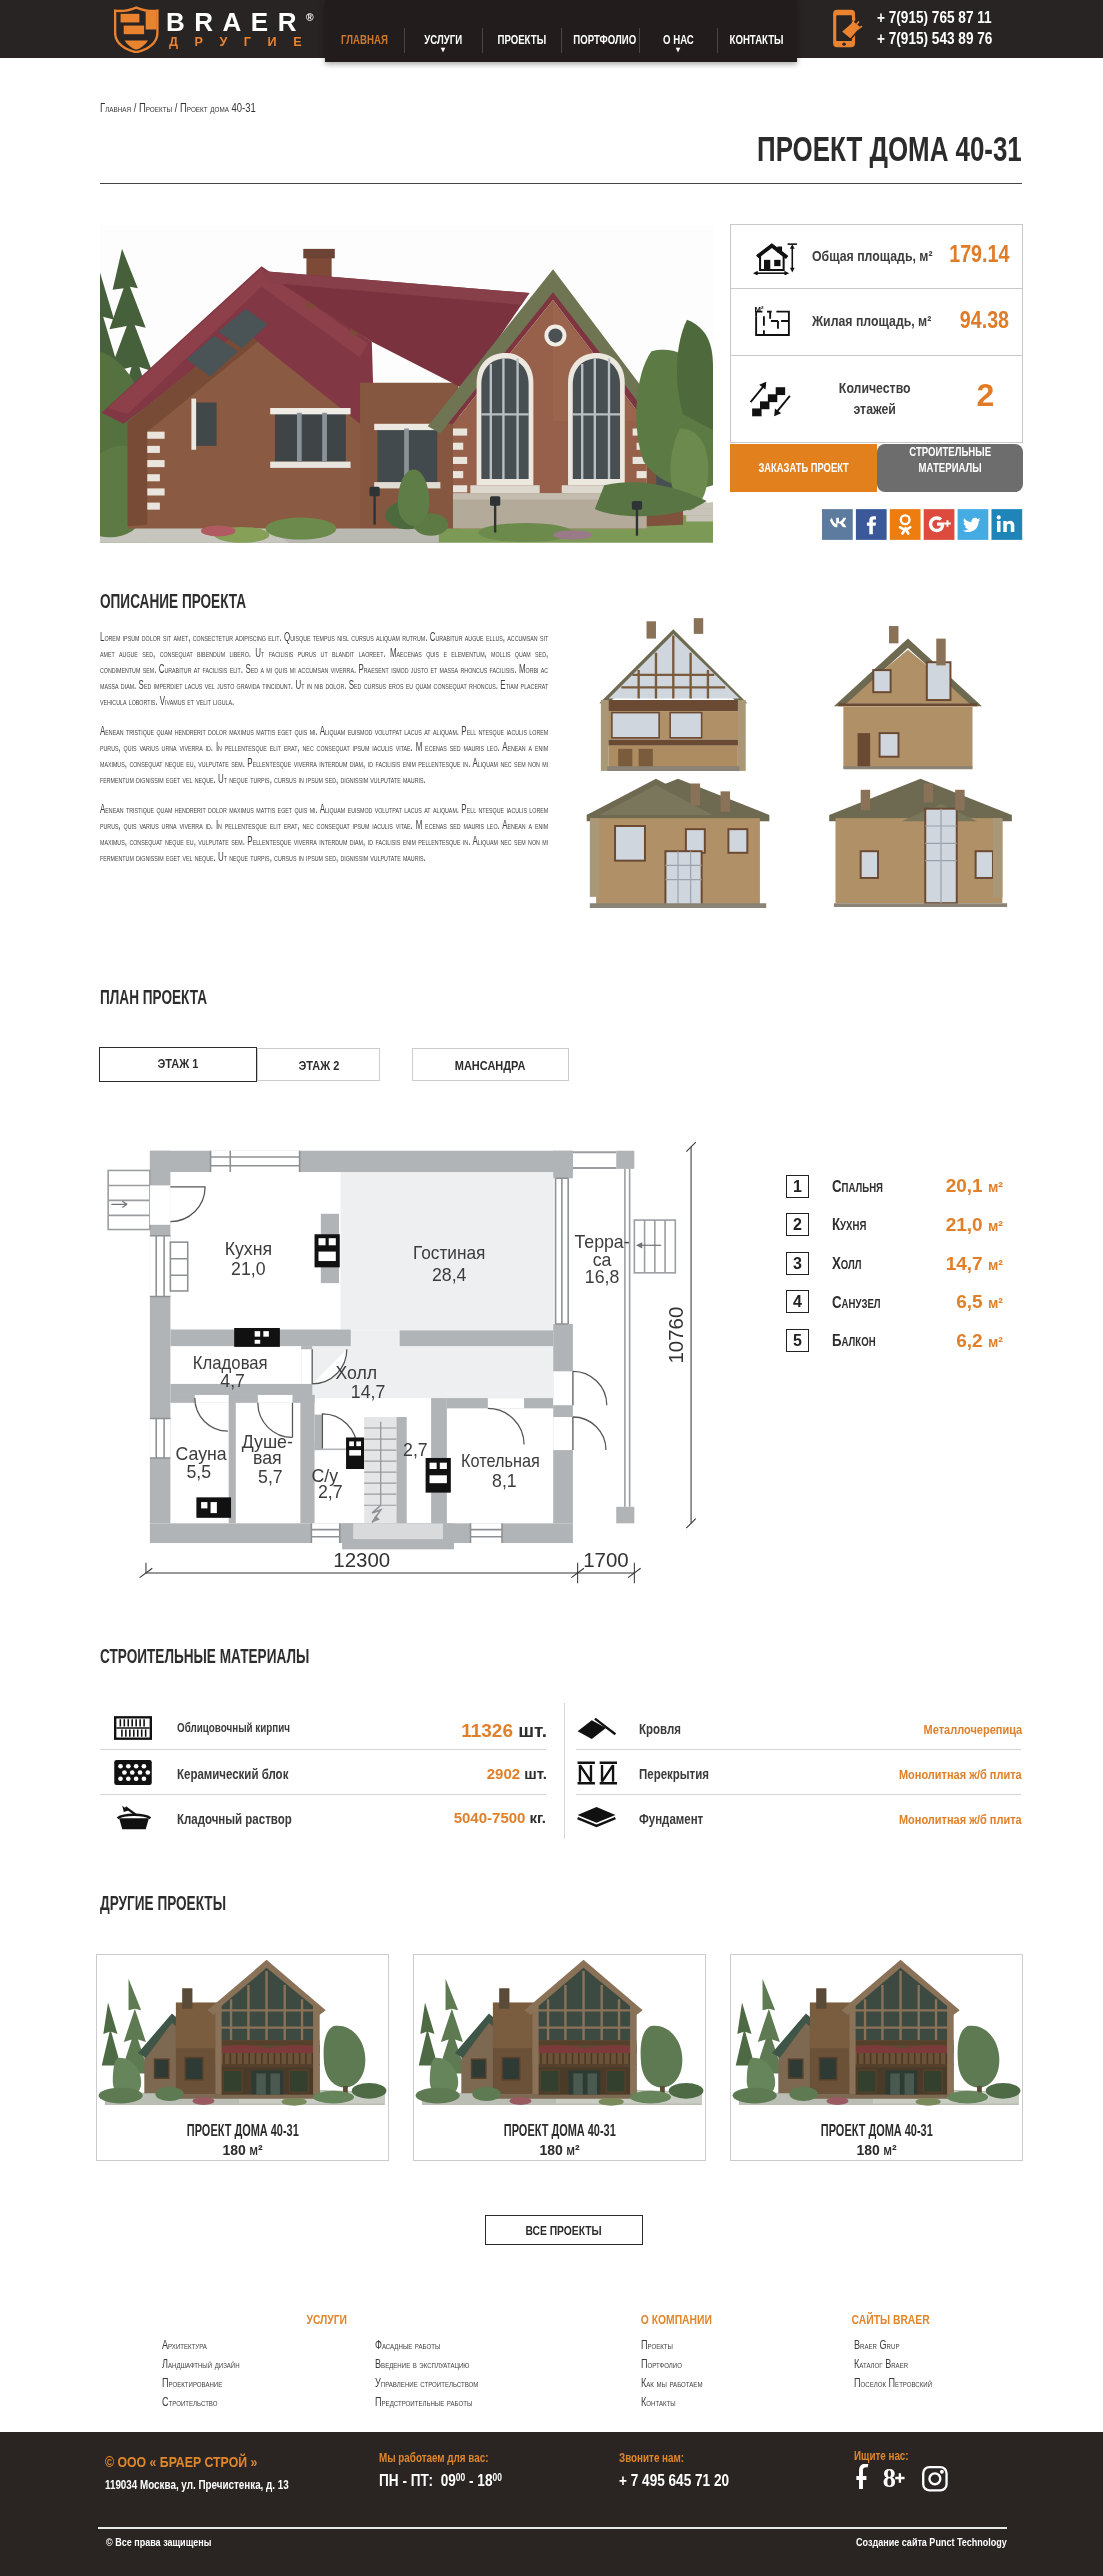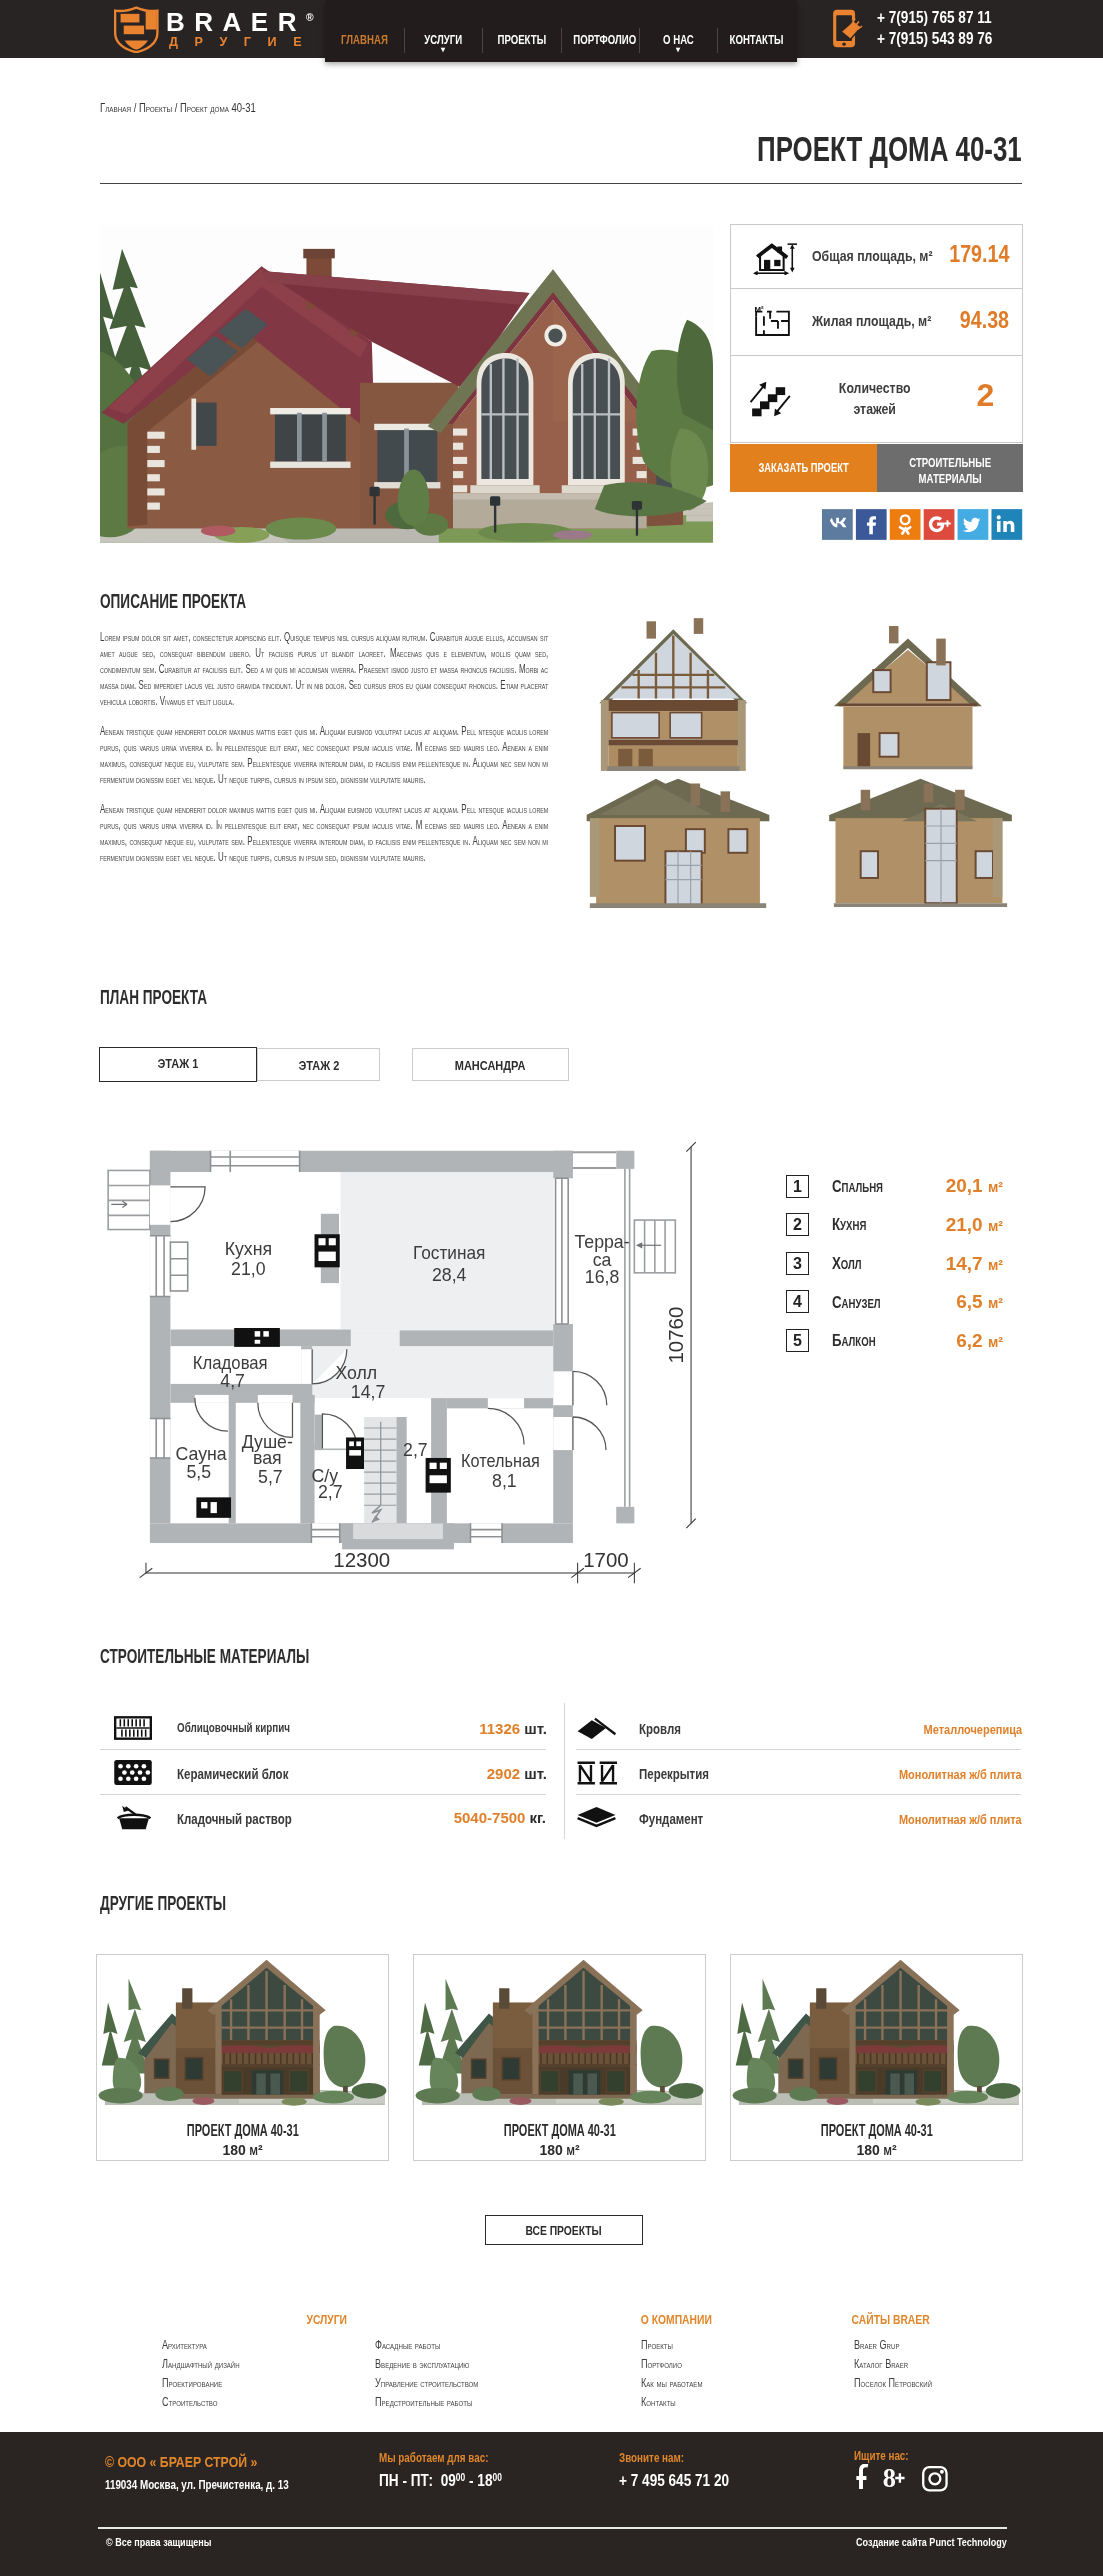--- a/index.html
+++ b/index.html
@@ -273,7 +273,7 @@
 
 <div class="abs" style="left:730px;top:444px;width:147px;height:48px;background:#e2801e;color:#fff;font-size:13.4px;font-weight:bold;text-align:center;line-height:48px;"><span class="condc" style="transform:scaleX(0.7);">ЗАКАЗАТЬ ПРОЕКТ</span></div>
 
-<div class="abs" style="left:877px;top:444px;width:146px;height:48px;background:#6d6d6d;color:#fff;font-size:12px;font-weight:bold;text-align:center;line-height:16px;padding-top:11px;"><span class="condc" style="transform:scaleX(0.8);">СТРОИТЕЛЬНЫЕ<br>МАТЕРИАЛЫ</span></div>
+<div class="abs" style="left:877px;top:444px;width:146px;height:48px;background:#6d6d6d;color:#fff;font-size:12px;font-weight:bold;text-align:center;line-height:16px;padding-top:0;border-radius:8px;"><span class="condc" style="transform:scaleX(0.8);">СТРОИТЕЛЬНЫЕ<br>МАТЕРИАЛЫ</span></div>
 
 <div class="abs" style="left:822px;top:509px;width:201px;height:31px;" id="social">
 <svg width="201" height="31" viewBox="0 0 255 39">

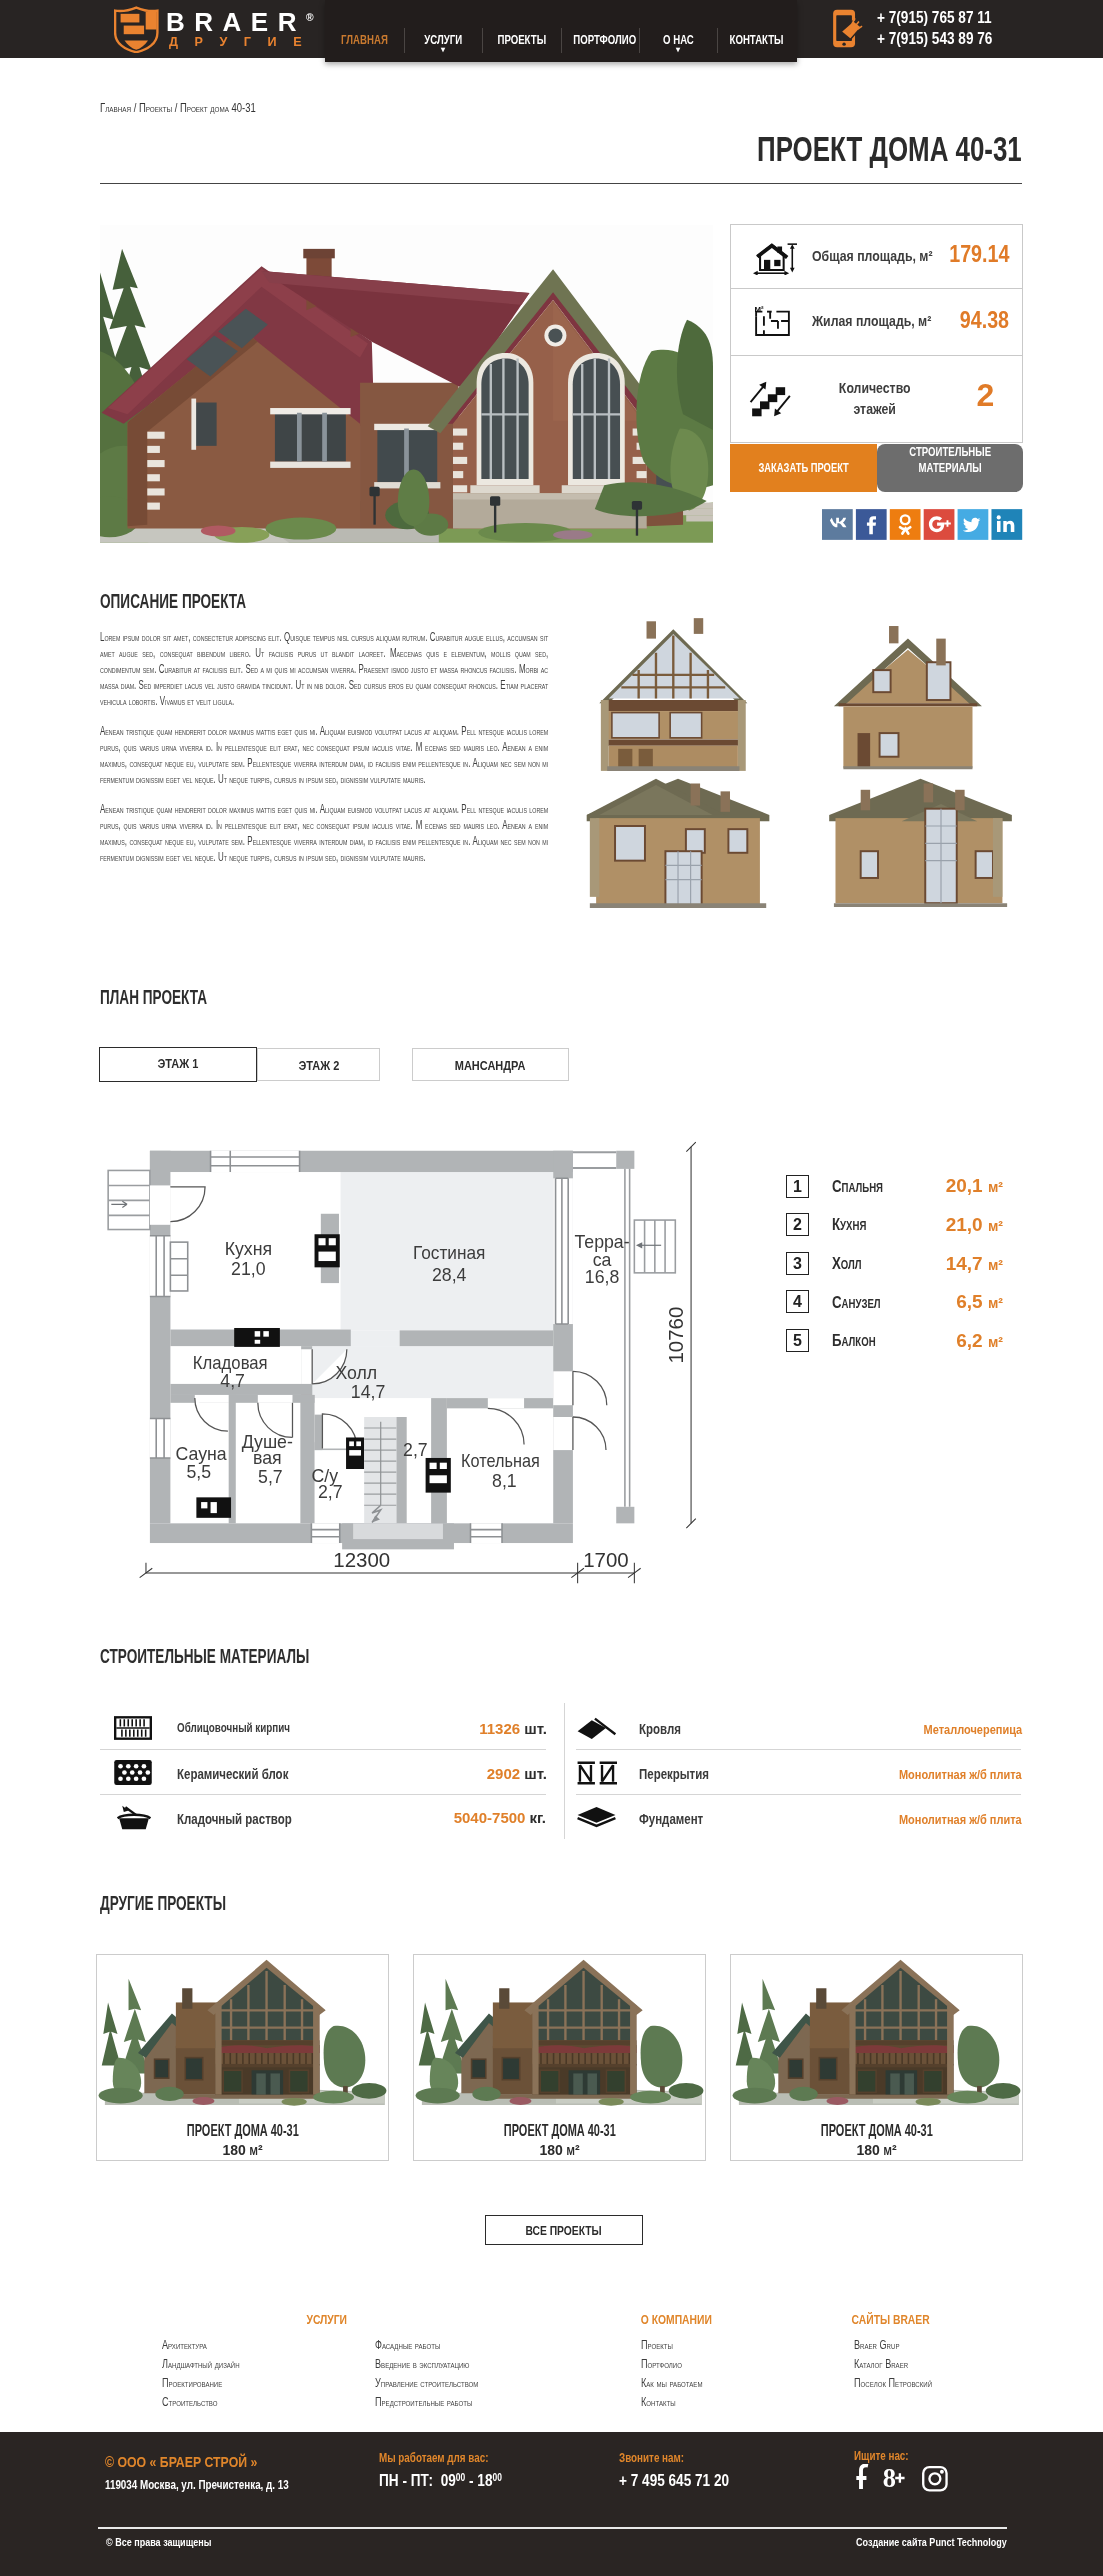--- a/index.html
+++ b/index.html
@@ -668,7 +668,7 @@
       </svg>
     </div>
     <div class="abs" style="left:77px;top:18px;font-size:12px;font-weight:bold;color:#3a3a3a;"><span class="cond">Облицовочный кирпич</span></div>
-    <div class="abs" style="left:289px;top:16.6px;width:158px;text-align:right;font-size:15px;font-weight:bold;"><span style="color:#e0802a;">11326</span> <span style="color:#2e2e2e;">шт.</span></div>
+    <div class="abs" style="left:289px;top:16.6px;width:158px;text-align:right;font-size:19px;font-weight:bold;"><span style="color:#e0802a;">11326</span> <span style="color:#2e2e2e;">шт.</span></div>
 
     <div class="abs" style="left:14px;top:57px;">
       <svg width="38" height="25" viewBox="0 0 48 32">

